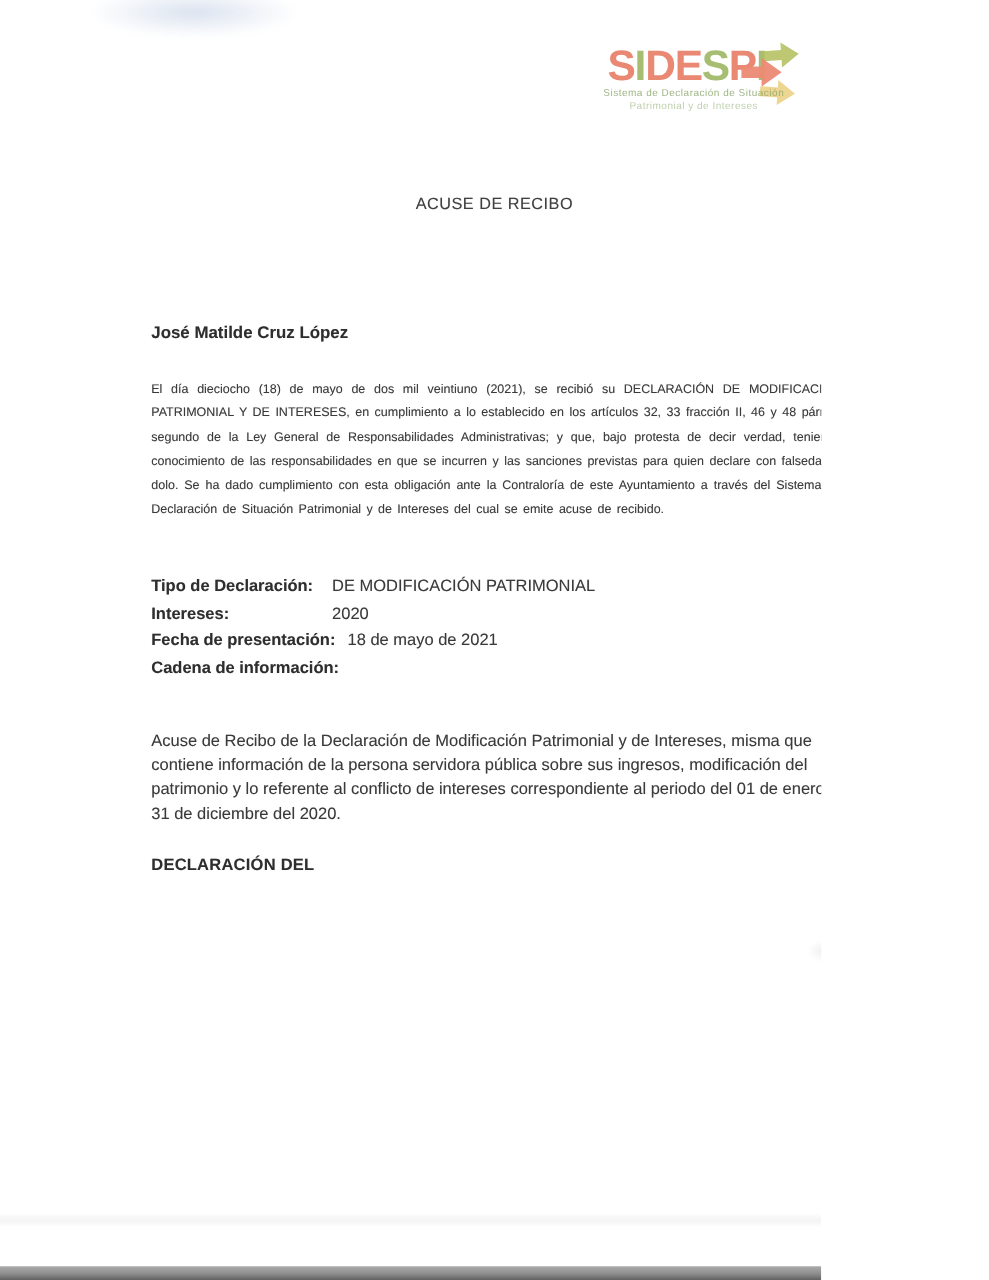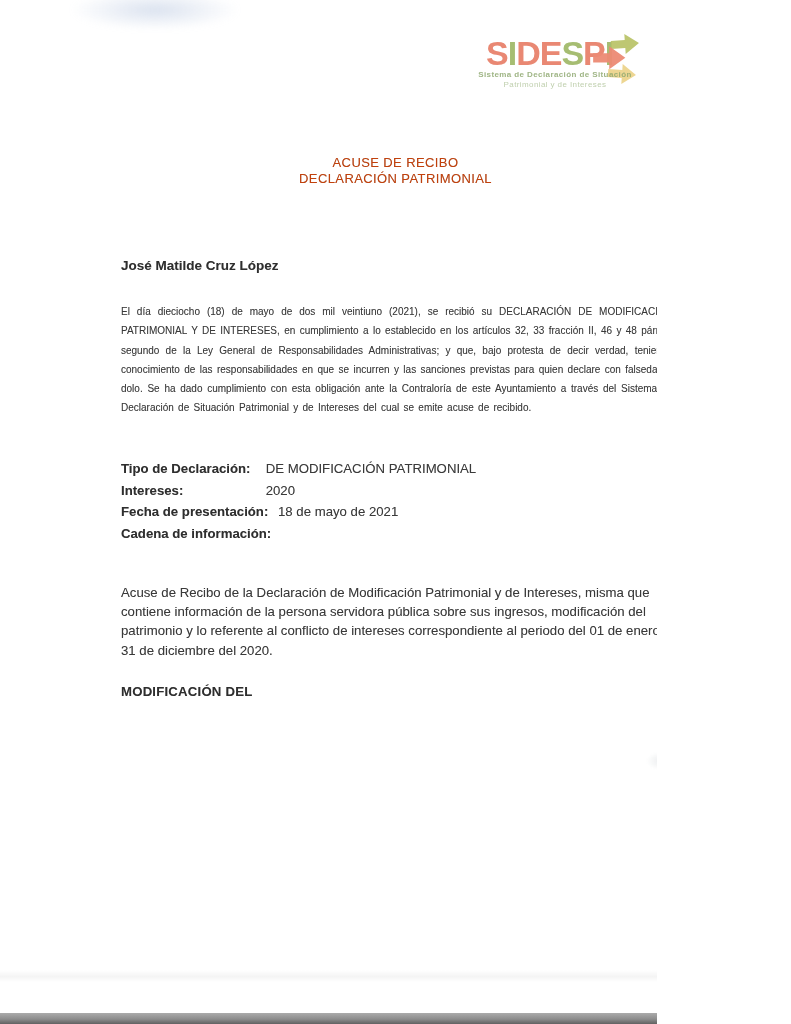--- a/index.html
+++ b/index.html
@@ -49,7 +49,7 @@
     font-size: 8px; letter-spacing: 0.4px;
     filter: blur(0.5px);
   }
-  .tagline-1 { color: rgba(142,168,112,0.85); font-weight: bold; }
+  .tagline-1 { color: rgba(142,168,112,0.85); }
   .tagline-2 { color: rgba(164,186,138,0.70); }
 
   

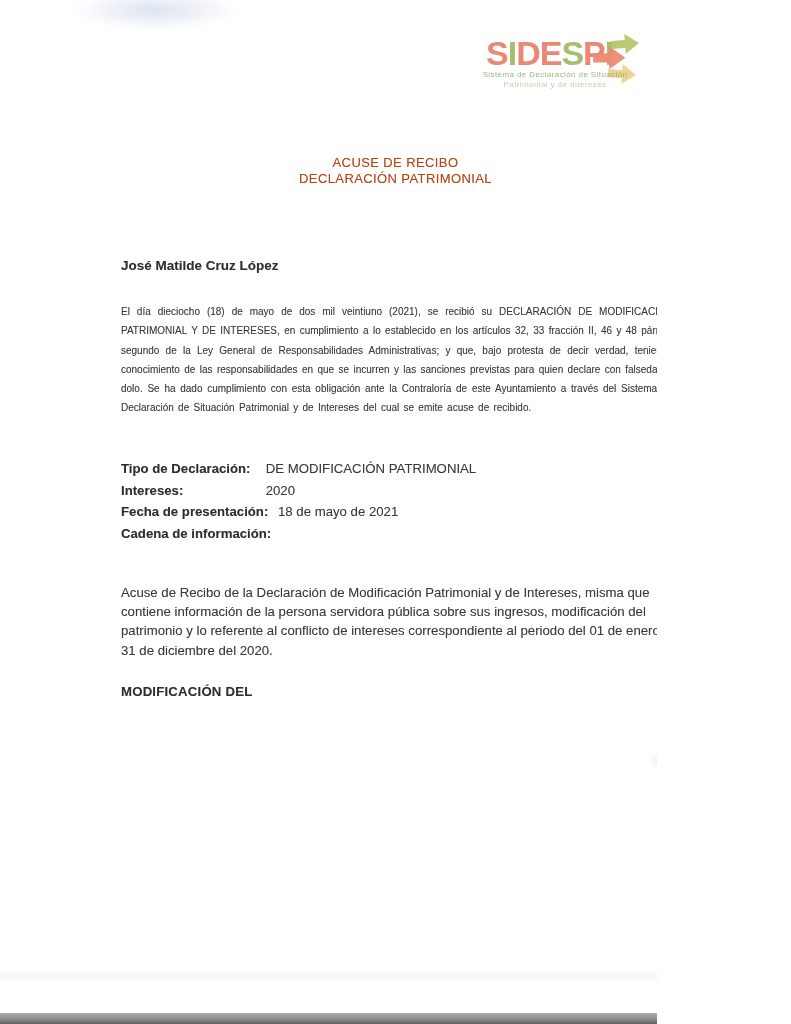--- a/index.html
+++ b/index.html
@@ -56,7 +56,7 @@
   .doc-title {
     position: absolute; left: 0; top: 155px; width: 791px;
     text-align: center; font-size: 13px; line-height: 16px;
-    letter-spacing: 0.4px; color: #c2410c;
+    letter-spacing: 0.4px; color: #404040;
   }
   .recipient-name {
     position: absolute; left: 121px; top: 258px;

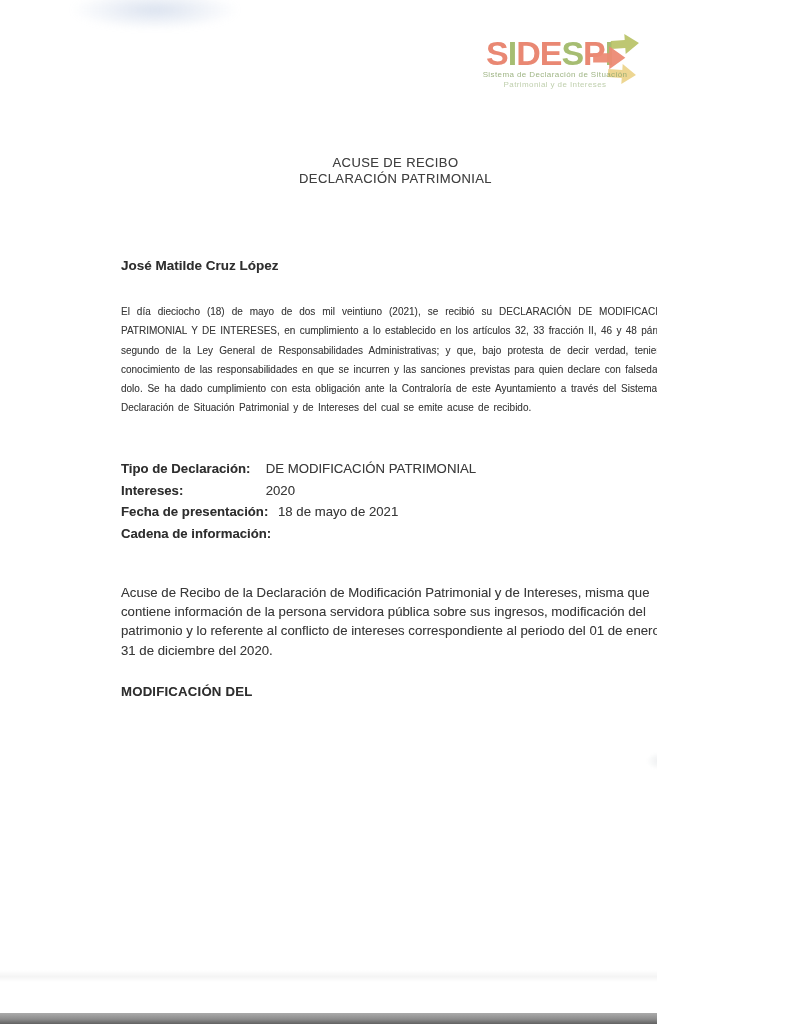--- a/index.html
+++ b/index.html
@@ -113,7 +113,6 @@
 
   <div class="doc-title doc-text">
     <div>ACUSE DE RECIBO</div>
-    <div>DECLARACIÓN PATRIMONIAL</div>
   </div>
 
   <div class="recipient-name doc-text">José Matilde Cruz López</div>

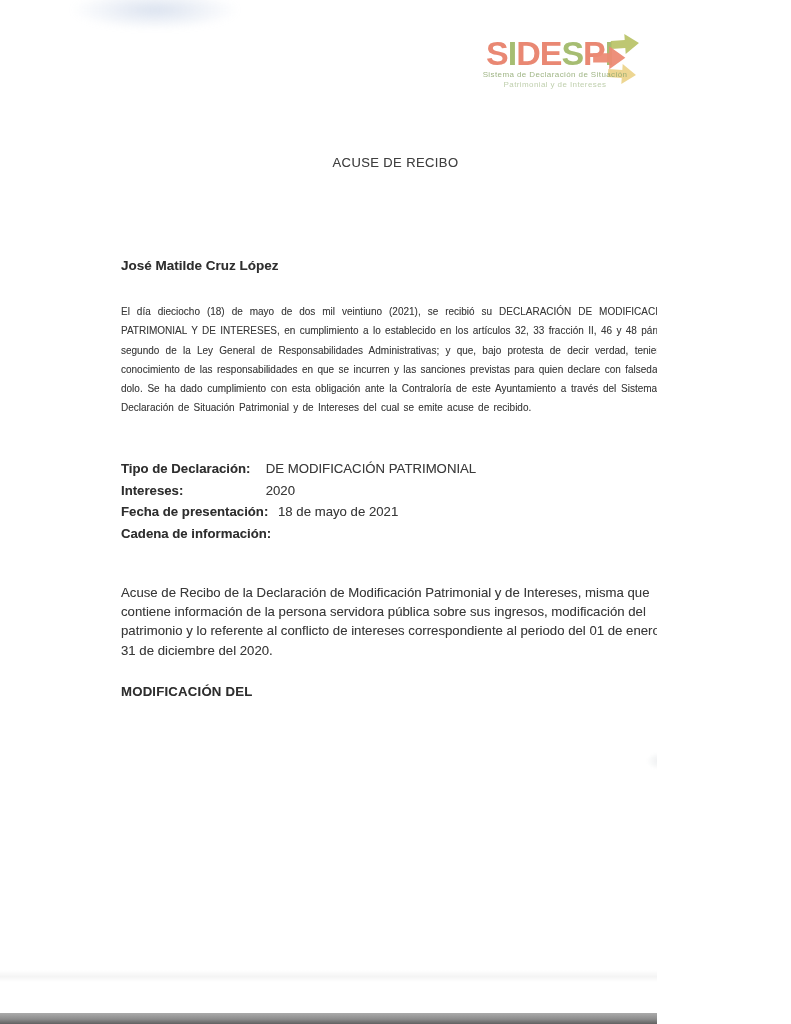--- a/index.html
+++ b/index.html
@@ -140,7 +140,7 @@
 
   <div class="para-2 doc-text">Acuse de Recibo de la Declaración de Modificación Patrimonial y de Intereses, misma que contiene información de la persona servidora pública sobre sus ingresos, modificación del patrimonio y lo referente al conflicto de intereses correspondiente al periodo del 01 de enero al 31 de diciembre del 2020.</div>
 
-  <div class="doc-footer doc-text">MODIFICACIÓN DEL</div>
+  <div class="doc-footer doc-text">DECLARACIÓN DEL</div>
 
   <div class="scan-dot"></div>
   <div class="scan-streak"></div>

